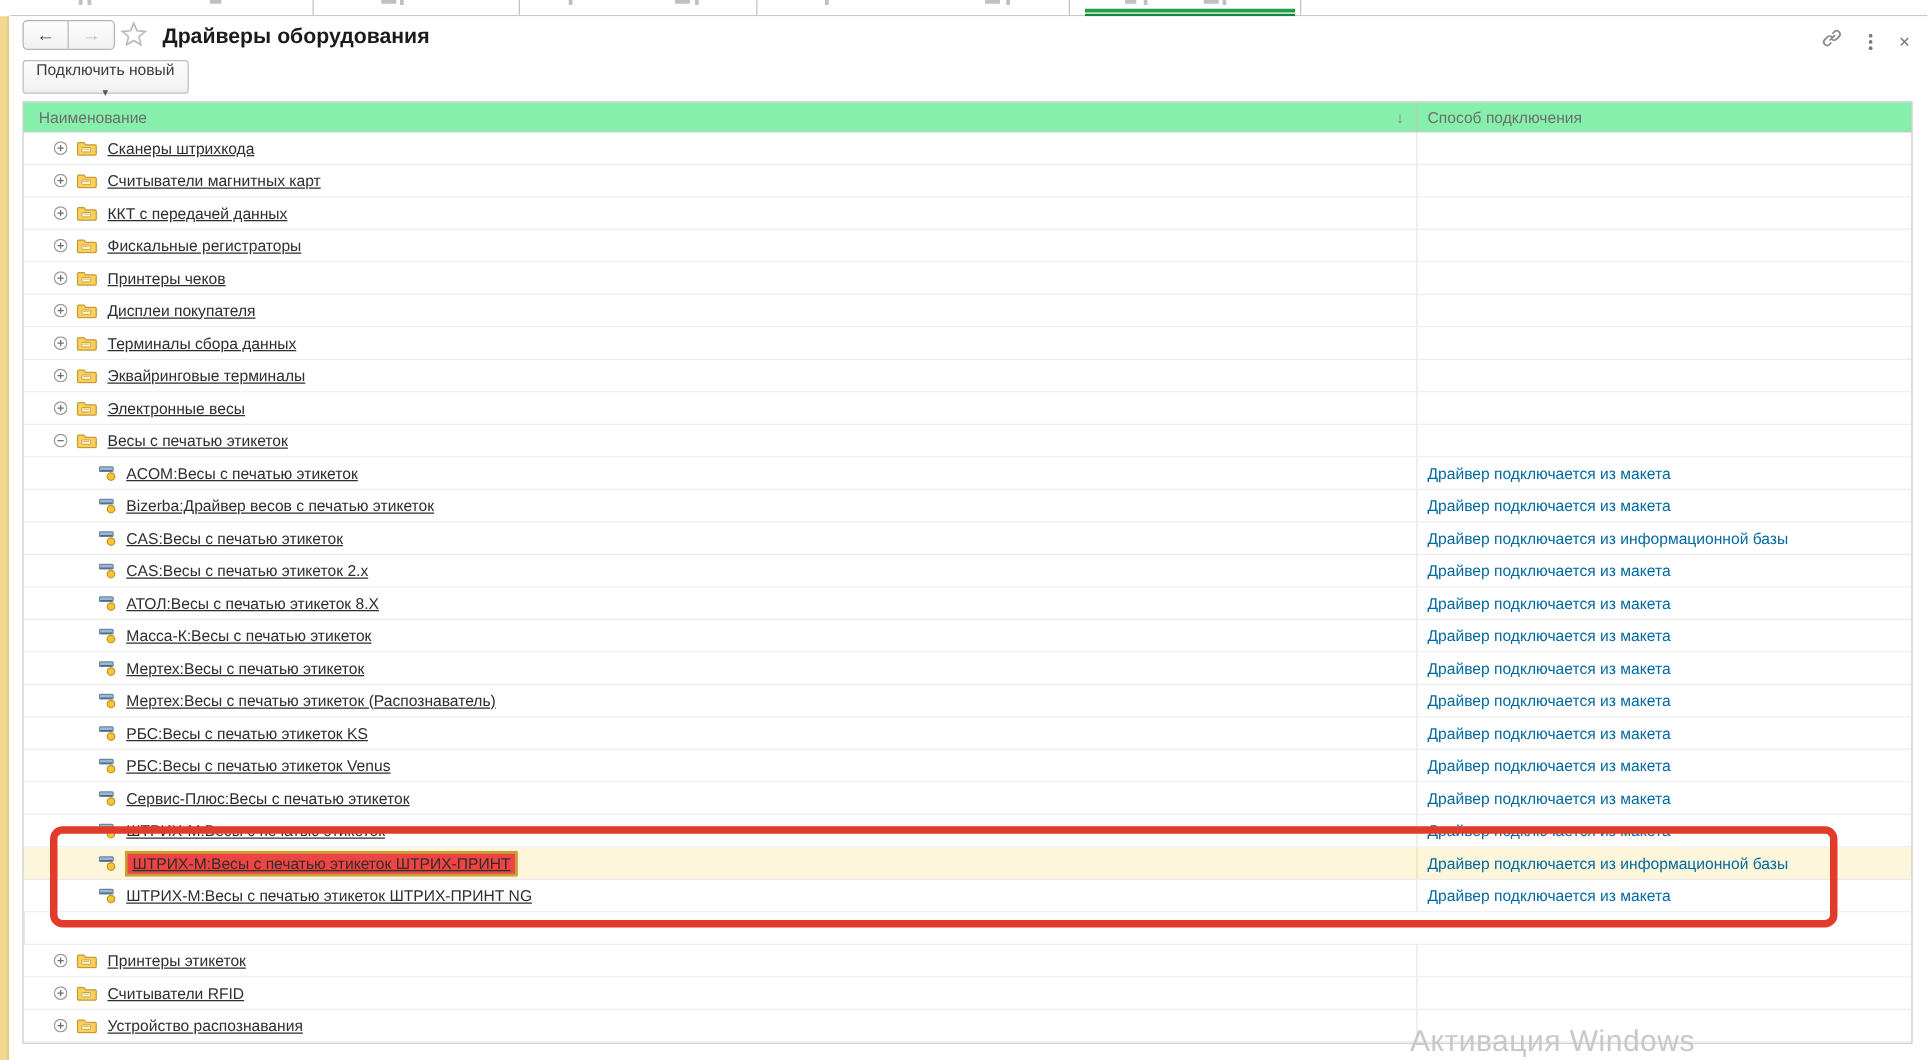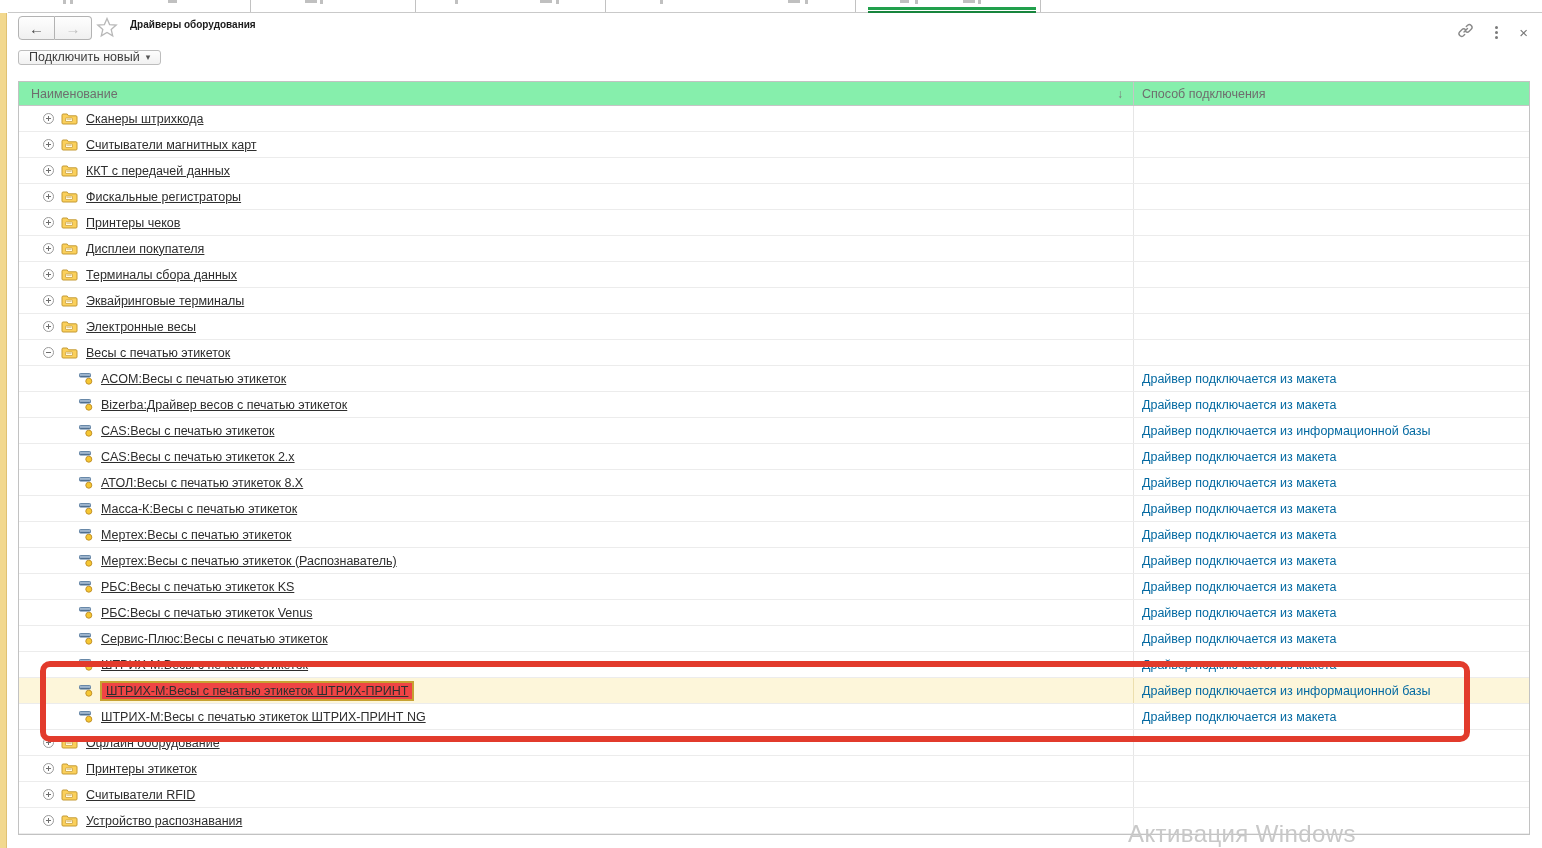--- a/index.html
+++ b/index.html
@@ -30,7 +30,7 @@
   .nav-btn.back { border-radius:4px 0 0 4px; }
   .nav-btn.fwd  { border-radius:0 4px 4px 0; border-left:none; color:#c0c0c0; }
   .star-wrap { position:absolute; left:88px; top:4px; }
-  .page-title { position:absolute; left:122px; top:6px; font-size:10px; font-weight:bold; color:#1b1b1b; }
+  .page-title { position:absolute; left:122px; top:6px; font-size:17px; font-weight:bold; color:#1b1b1b; }
   .hdr-icons { position:absolute; right:14px; top:9px; display:flex; align-items:center; gap:21px; }
   .kebab { display:flex; flex-direction:column; gap:2px; }
   .kebab i { width:3px; height:3px; background:#7a7a7a; border-radius:50%; }

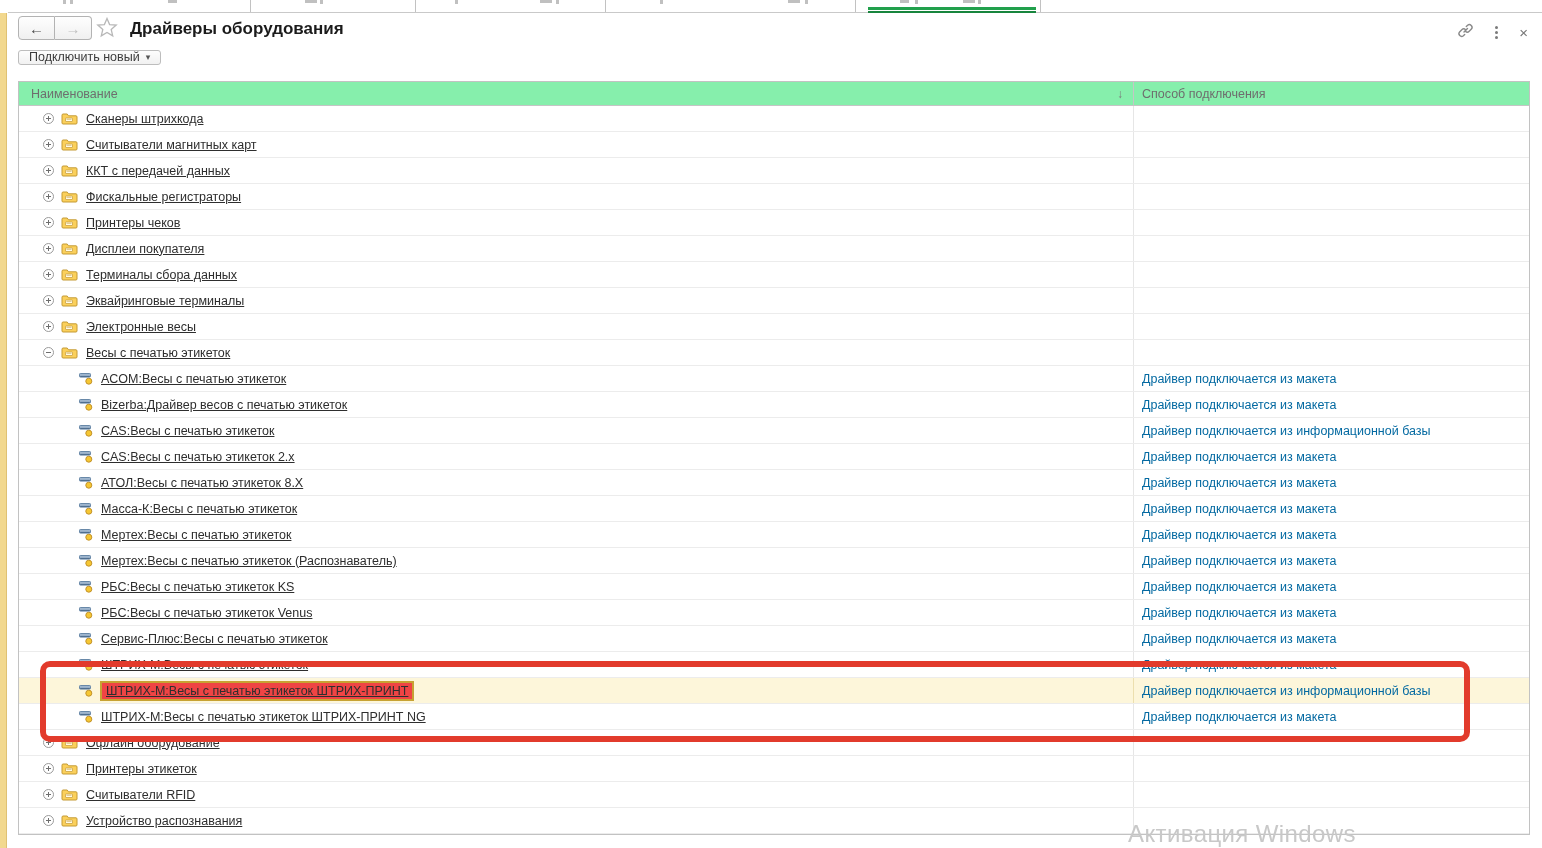--- a/index.html
+++ b/index.html
@@ -38,9 +38,9 @@
 
   
   .toolbar { position:absolute; left:18px; top:47px; }
-  .btn { height:15px; padding:0 10px; border:1px solid #bdbdbd; border-radius:3px;
+  .btn { height:27px; padding:0 10px; border:1px solid #bdbdbd; border-radius:3px;
     background:linear-gradient(#fdfdfd,#f1f1f1); font-size:12.5px; color:#3c3c3c;
-    display:inline-flex; align-items:center; gap:6px; }
+    display:inline-flex; gap:6px;flex-direction:column; }
   .btn .caret { font-size:9px; color:#555; }
 
   

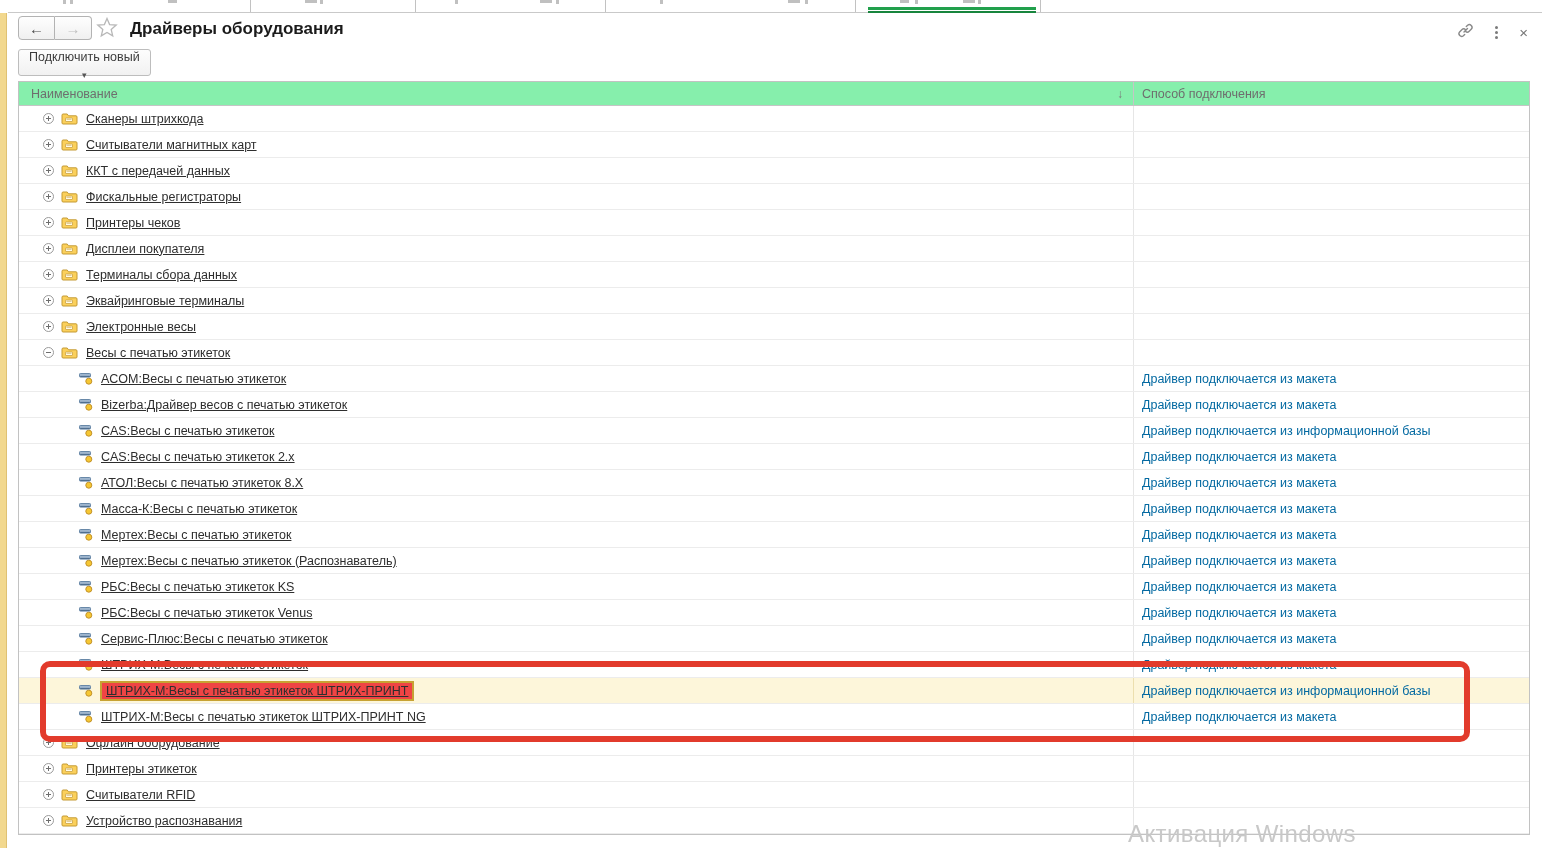--- a/index.html
+++ b/index.html
@@ -539,20 +539,6 @@
     </div>
   </div>
       <div class="row group">
-    <div class="cell-name">
-      <svg class="expander" width="11" height="11" viewBox="0 0 11 11">
-        <circle cx="5.5" cy="5.5" r="5" fill="#ffffff" stroke="#9a9a9a"></circle>
-        <line x1="3" y1="5.5" x2="8" y2="5.5" stroke="#6e6e6e"></line>
-        <line class="v" x1="5.5" y1="3" x2="5.5" y2="8" stroke="#6e6e6e"></line>
-      </svg>
-      <svg class="folder-icon" width="17" height="13" viewBox="0 0 17 13">
-        <path d="M1 3.2 C1 2.5 1.4 2 2 2 h4.2 l1.3 1.8 H15 c.6 0 1 .5 1 1.1 V11 c0 .6 -.4 1 -1 1 H2 c-.6 0 -1 -.4 -1 -1 z" fill="#FBD05B" stroke="#C49A35" stroke-width="1"></path>
-        <rect x="4.5" y="6" width="7" height="3.5" rx="0.5" fill="#fffbe8" stroke="#C49A35" stroke-width="0.7"></rect>
-        <line x1="5.5" y1="7.3" x2="10.5" y2="7.3" stroke="#C49A35" stroke-width="0.6"></line>
-      </svg>
-
-      <span class="row-label">Офлайн оборудование</span>
-    </div>
     <div class="cell-method">
       <span></span>
     </div>

